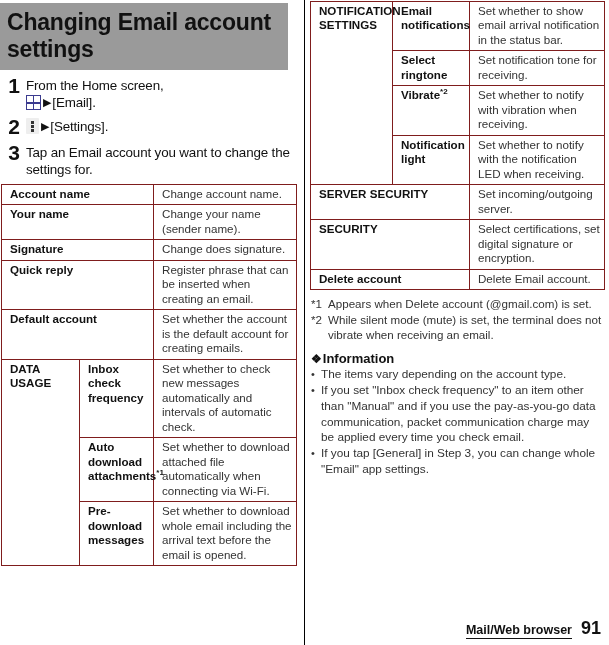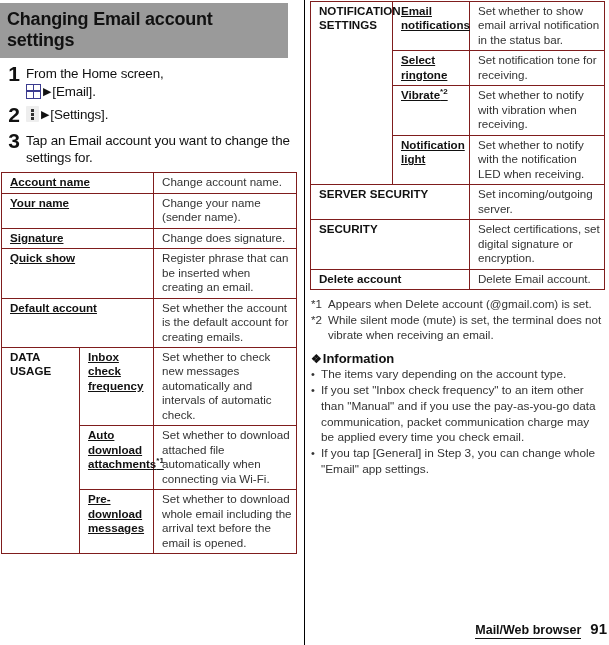--- a/index.html
+++ b/index.html
@@ -44,7 +44,7 @@
     background: #9a9a9a;
     color: #111;
     font-weight: bold;
-    font-size: 18px;
+    font-size: 23px;
     line-height: 1.18;
     padding: 6px 8px 7px 7px;
     margin: 3px 16px 0 0;

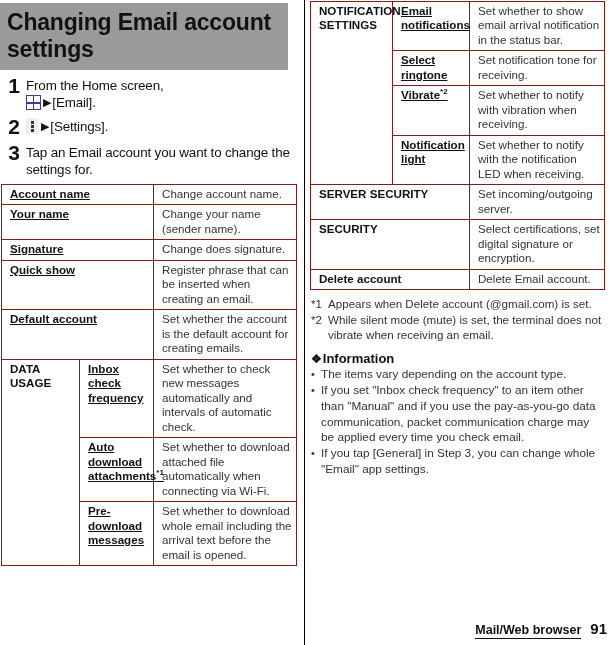--- a/index.html
+++ b/index.html
@@ -160,7 +160,6 @@
   table.spec td.k {
     font-weight: bold;
     color: #111;
-    text-decoration: underline;
   }
   table.spec td.grp {
     font-weight: bold;

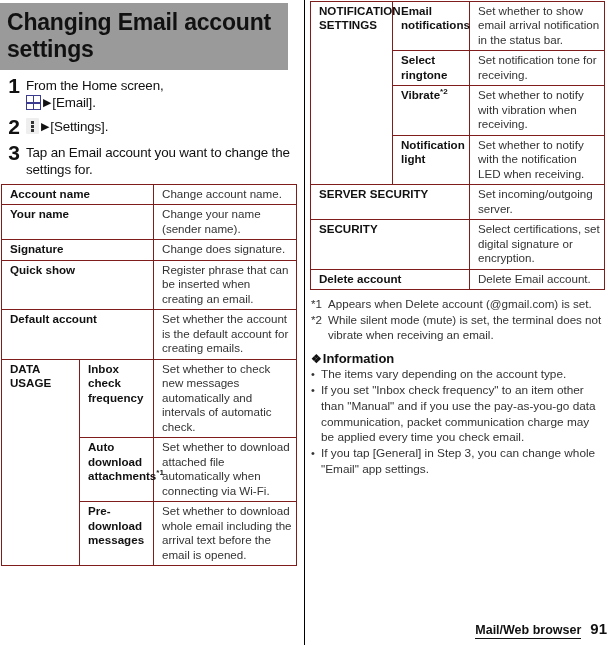--- a/index.html
+++ b/index.html
@@ -315,7 +315,7 @@
             <td>Change does signature.</td>
           </tr>
           <tr>
-            <td class="k" colspan="2">Quick show</td>
+            <td class="k" colspan="2">Quick reply</td>
             <td>Register phrase that can be inserted when creating an email.</td>
           </tr>
           <tr>

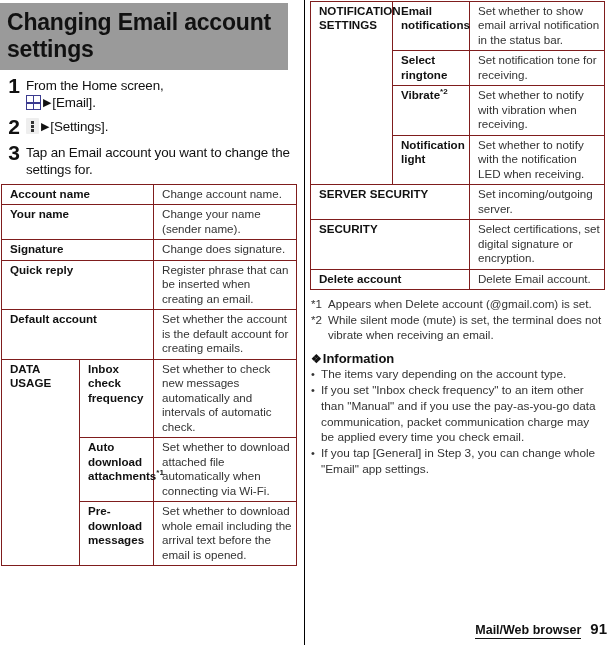--- a/index.html
+++ b/index.html
@@ -230,7 +230,7 @@
   
   .footer {
     position: absolute;
-    right: 2px;
+    right: 8px;
     bottom: 6px;
     display: flex;
     align-items: baseline;

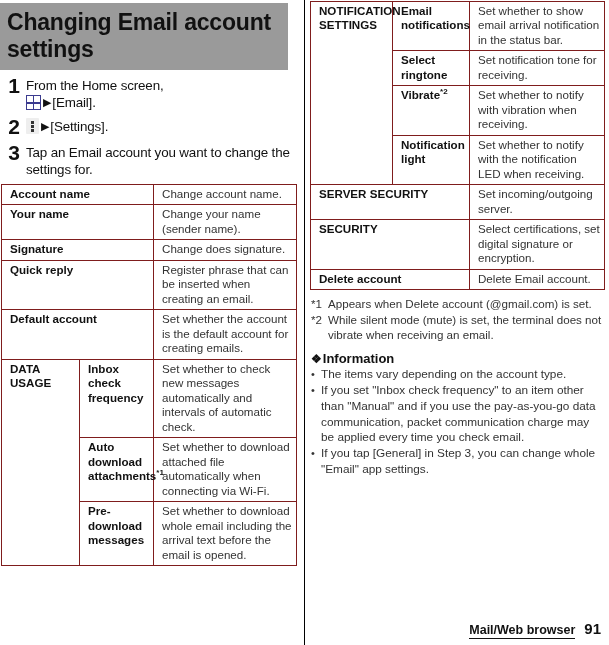--- a/index.html
+++ b/index.html
@@ -243,7 +243,7 @@
     padding-bottom: 1px;
   }
   .footer-page {
-    font-size: 15px;
+    font-size: 18px;
     font-weight: bold;
     margin-left: 9px;
     text-align: right;

